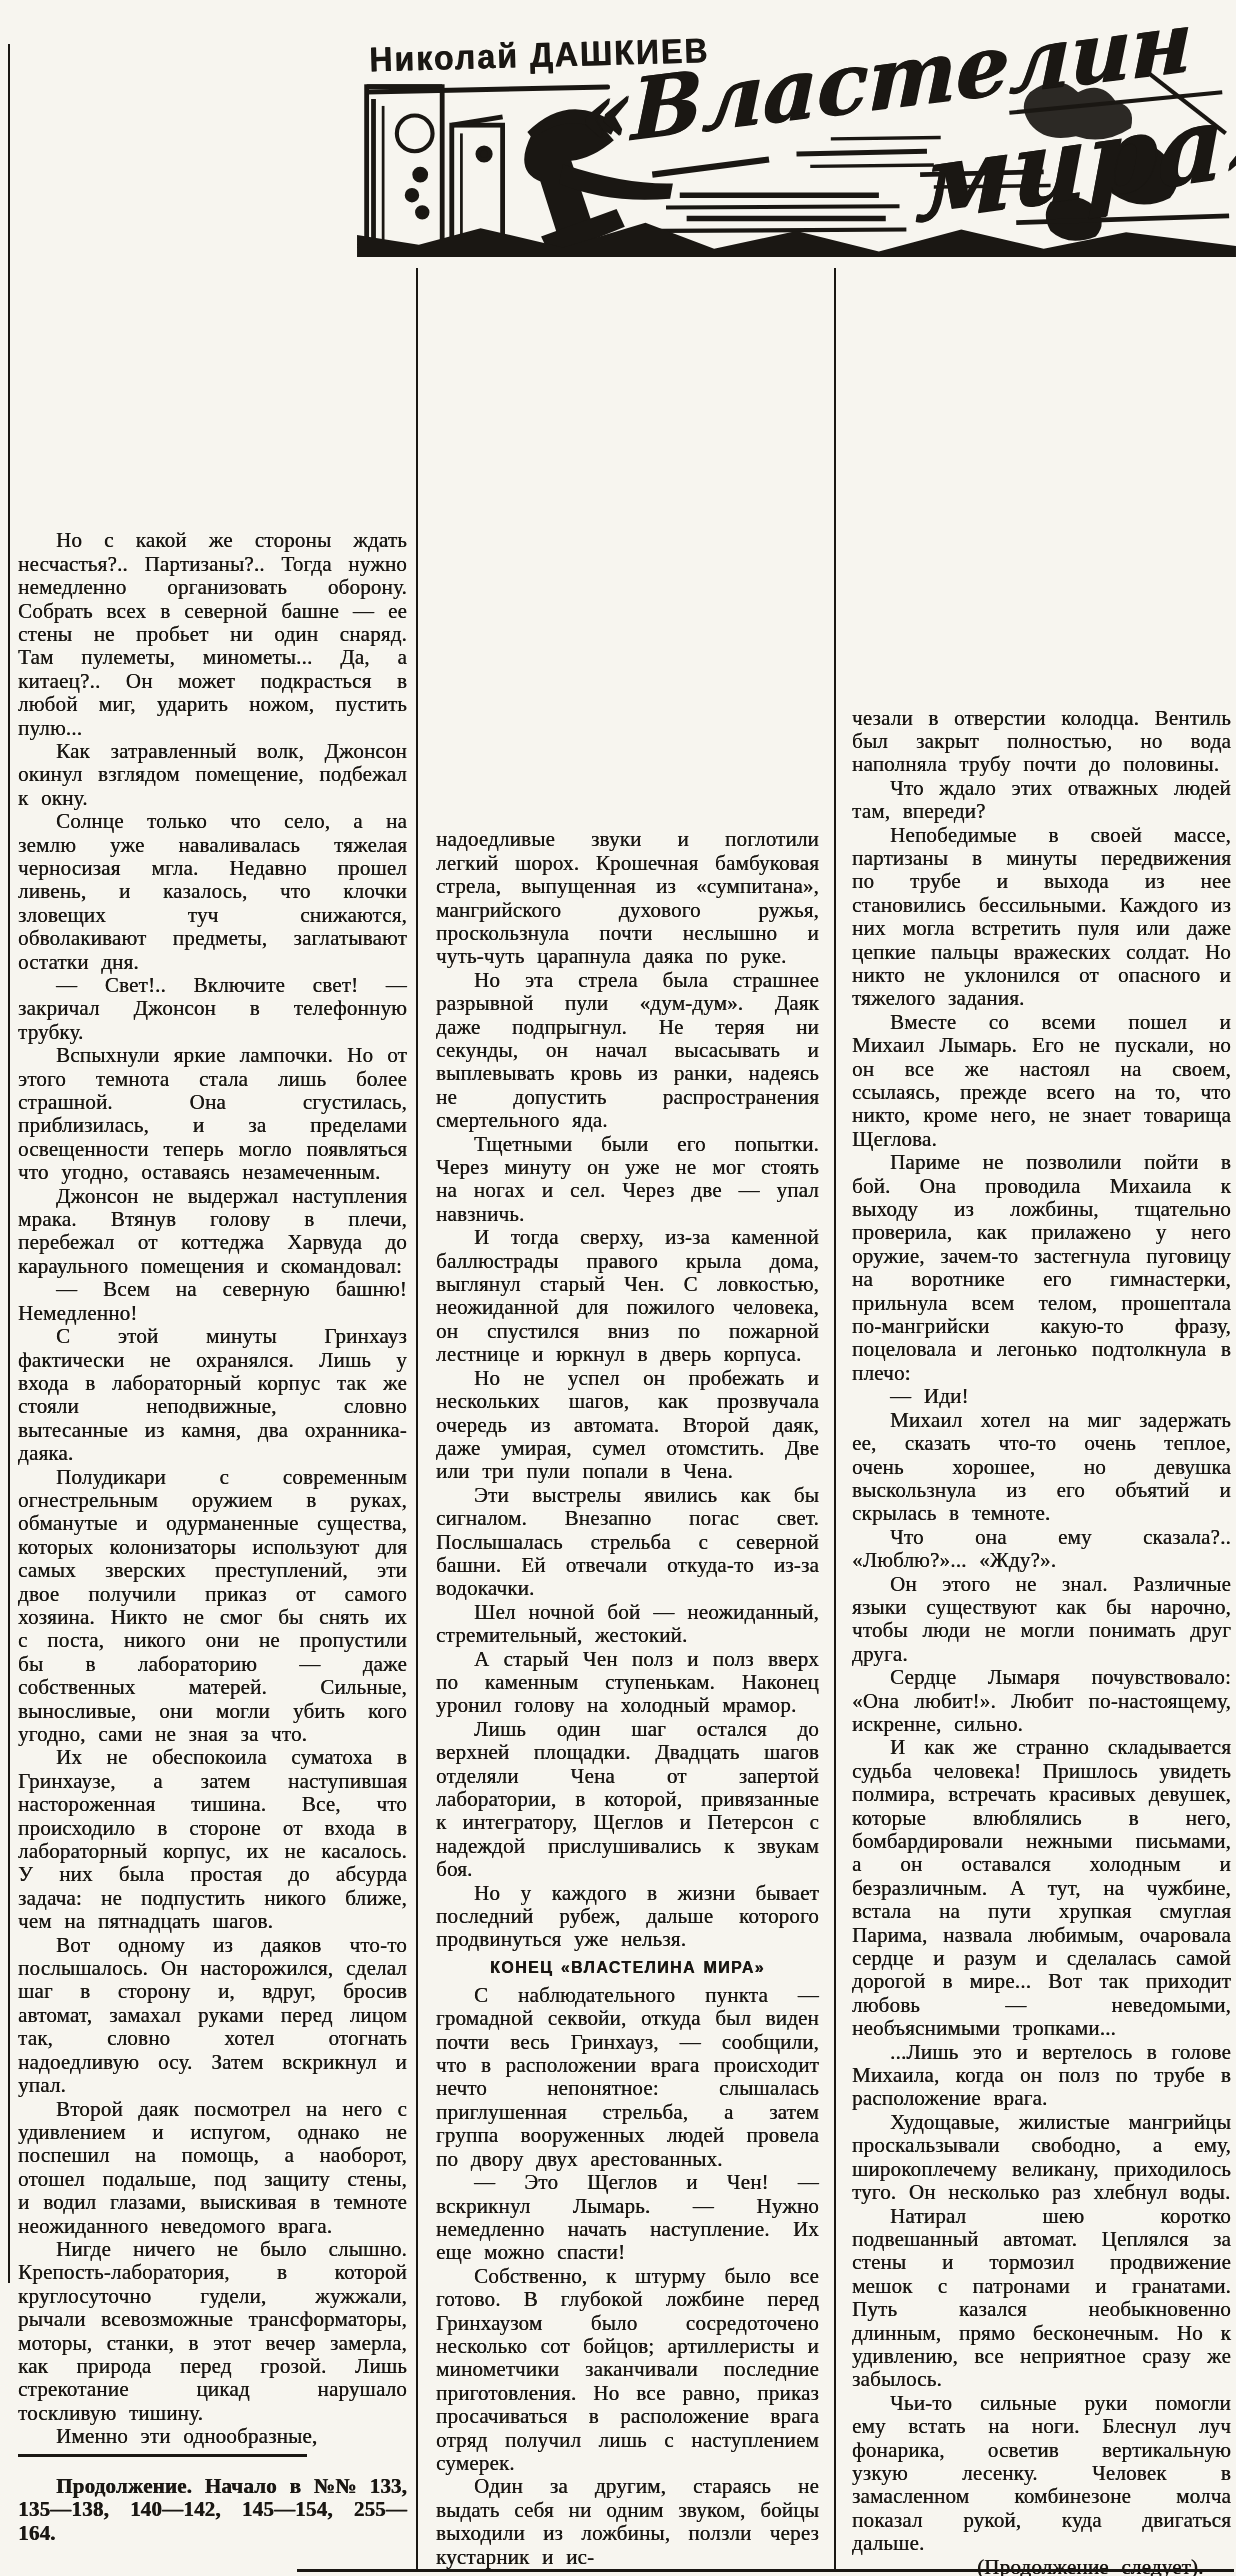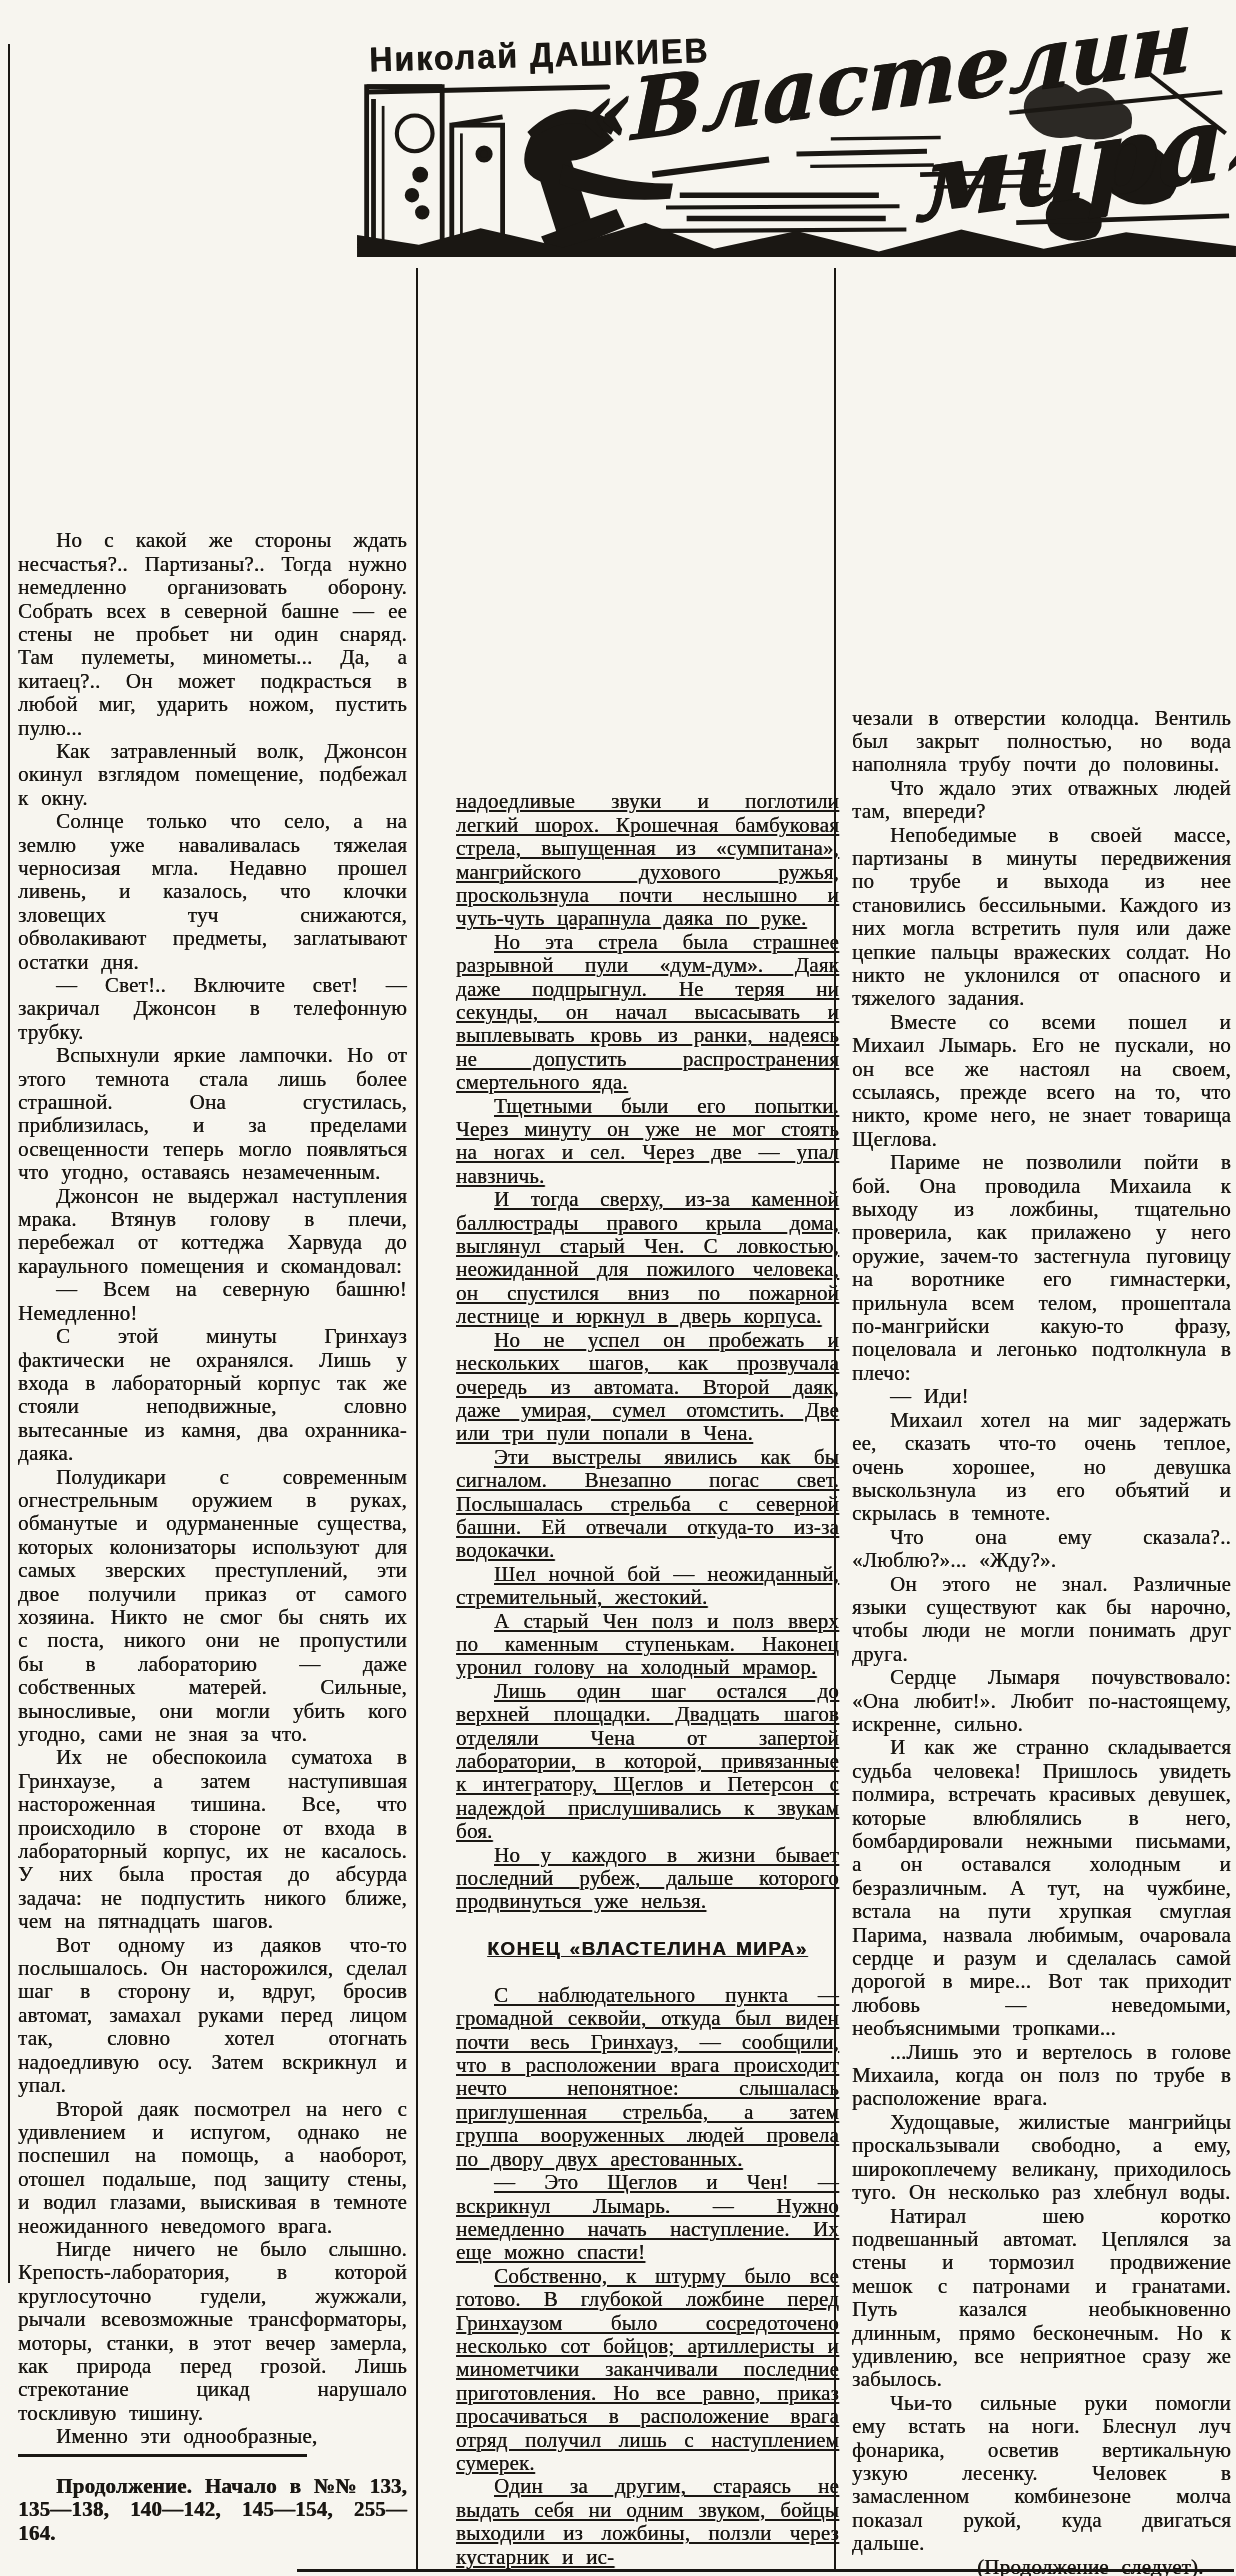--- a/index.html
+++ b/index.html
@@ -28,7 +28,7 @@
   .plist{display:contents;}
   .cont-first p:first-child{text-indent:0;}
   #col1{left:18px;top:45px;width:389px;height:2500px;}
-  #col2{left:456px;top:273px;width:383px;height:2296px;text-decoration:underline;}
+  #col2{left:436px;top:273px;width:383px;height:2296px;}
   #col3{left:852px;top:273px;width:379px;height:2296px;margin-top:10px;}
   .section-heading{
     margin:19px 0;

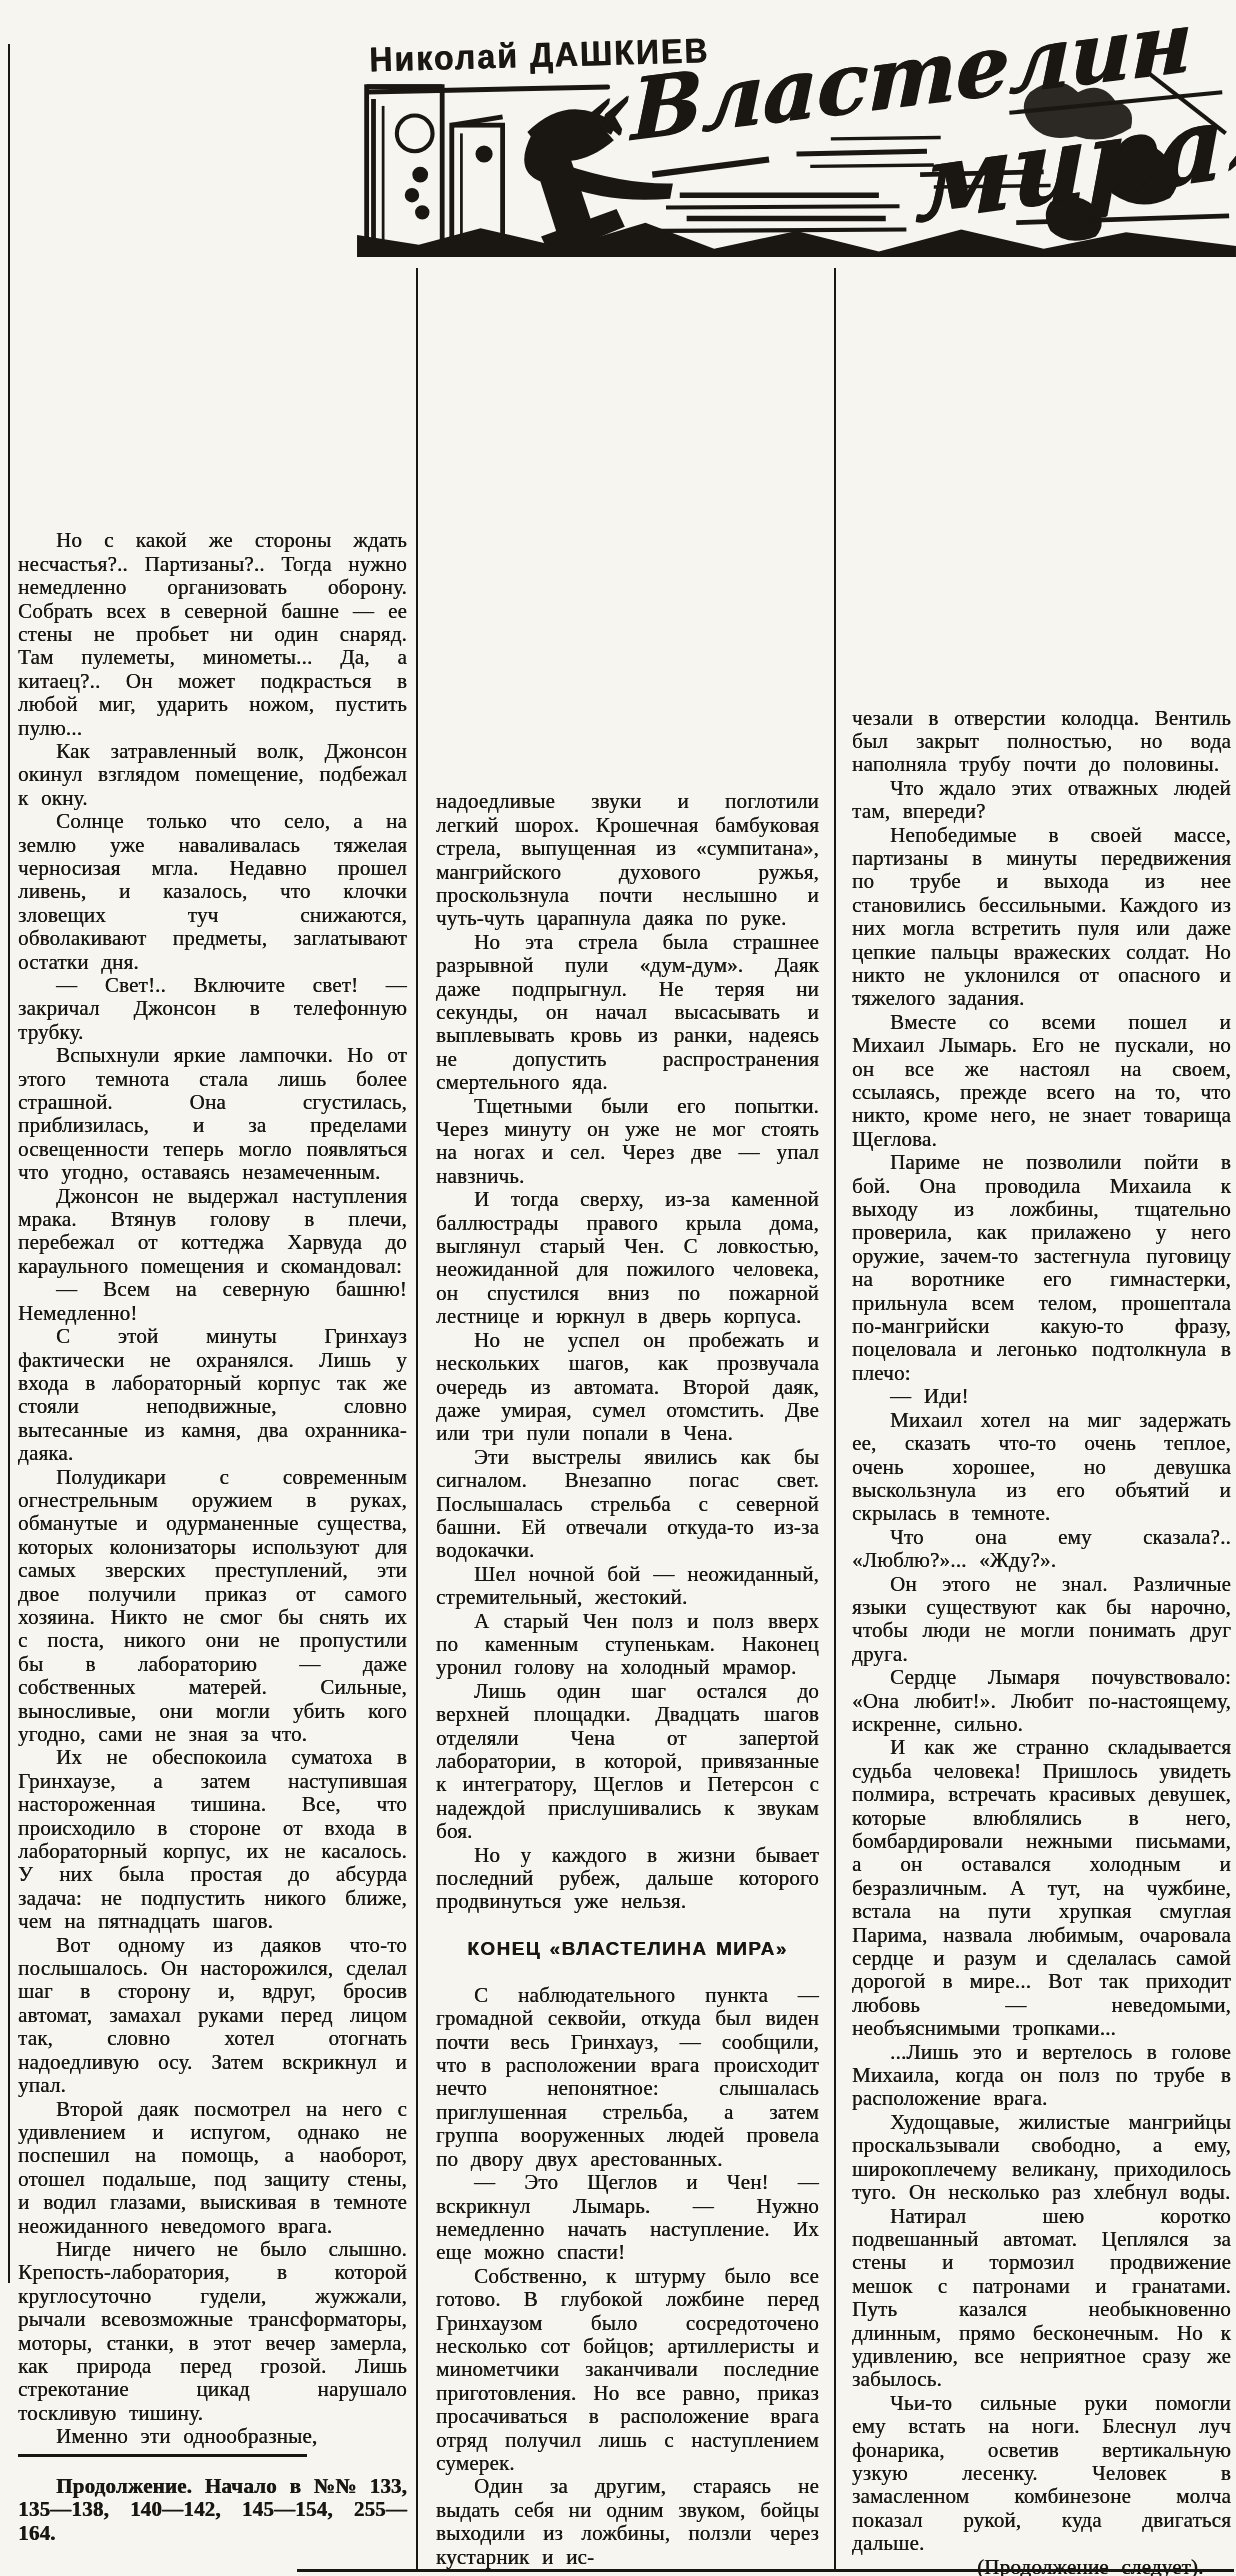--- a/index.html
+++ b/index.html
@@ -31,10 +31,10 @@
   #col2{left:436px;top:273px;width:383px;height:2296px;}
   #col3{left:852px;top:273px;width:379px;height:2296px;margin-top:10px;}
   .section-heading{
-    margin:19px 0;
+    margin:0 0;
     font-family:"Liberation Sans", sans-serif;
     font-weight:bold;
-    font-size:19px;line-height:32px;
+    font-size:16px;line-height:32px;
     text-align:center;
     text-indent:0;
     letter-spacing:1.4px;

